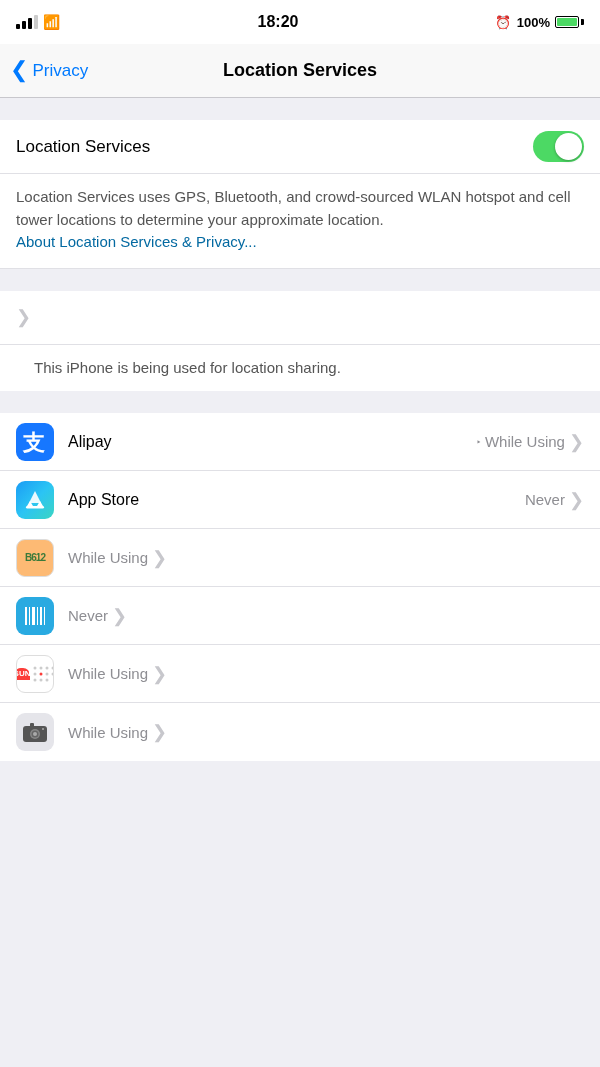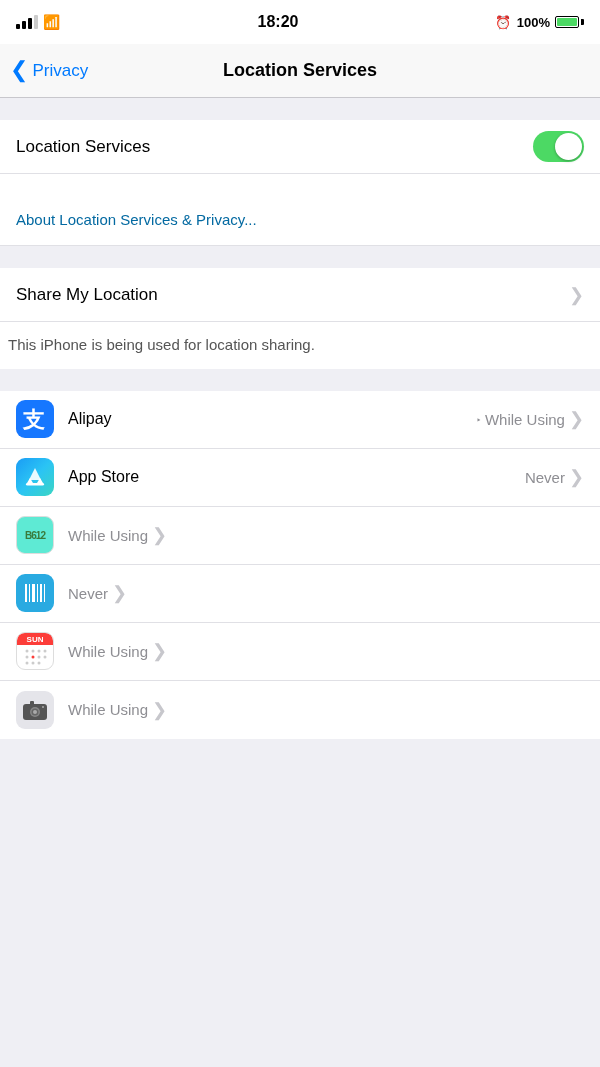--- a/index.html
+++ b/index.html
@@ -325,6 +325,7 @@
 </div>
 
 <div class="description-block">
+  <span>Location Services uses GPS, Bluetooth, and crowd-sourced WLAN hotspot and cell tower locations to determine your approximate location.</span>
   <br>
   <a class="description-link" href="#">About Location Services &amp; Privacy...</a>
 </div>

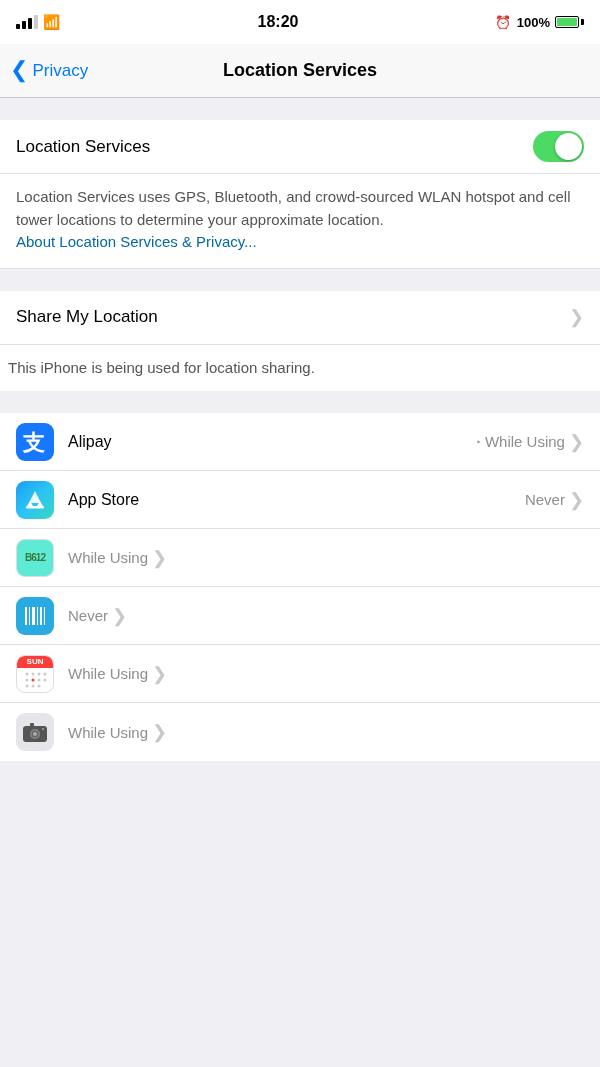--- a/index.html
+++ b/index.html
@@ -333,7 +333,6 @@
 <div class="section-gap"></div>
 
 <div class="share-row">
-  <span class="share-label">Share My Location</span>
   <span class="chevron-right">❯</span>
 </div>
 

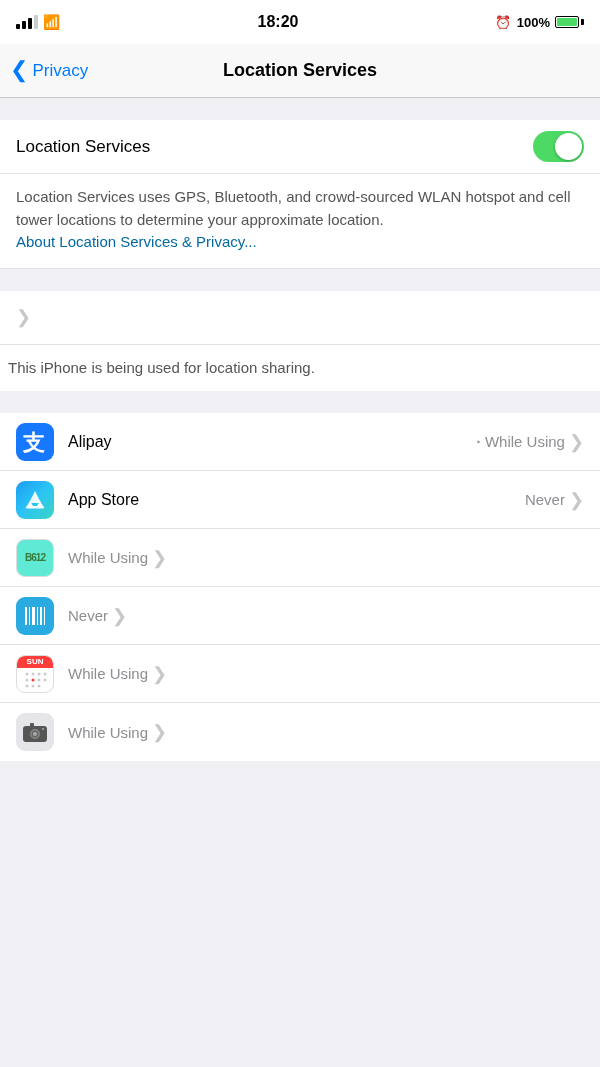--- a/index.html
+++ b/index.html
@@ -170,7 +170,7 @@
     
     .notice-block {
       background: #fff;
-      padding: 12px 8px;
+      padding: 12px 34px;
       font-size: 15px;
       color: #555;
       line-height: 1.5;

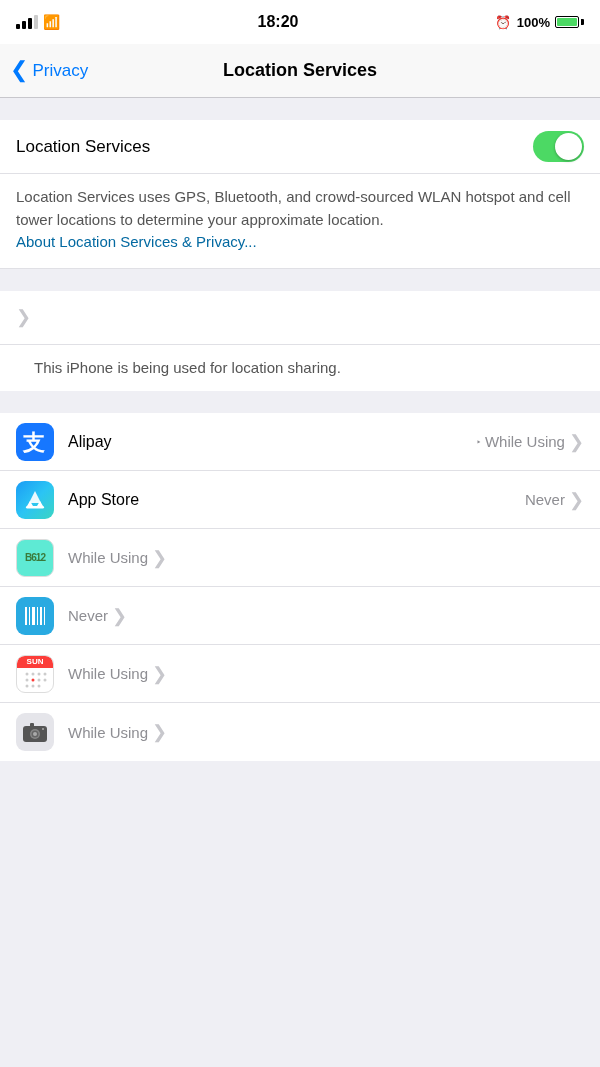--- a/index.html
+++ b/index.html
@@ -229,7 +229,7 @@
     }
     
     .b612-icon {
-      background: #5eead4;
+      background: #fdba74;
       border: 1px solid #ddd;
       color: #3a7a3a;
       font-size: 11px;

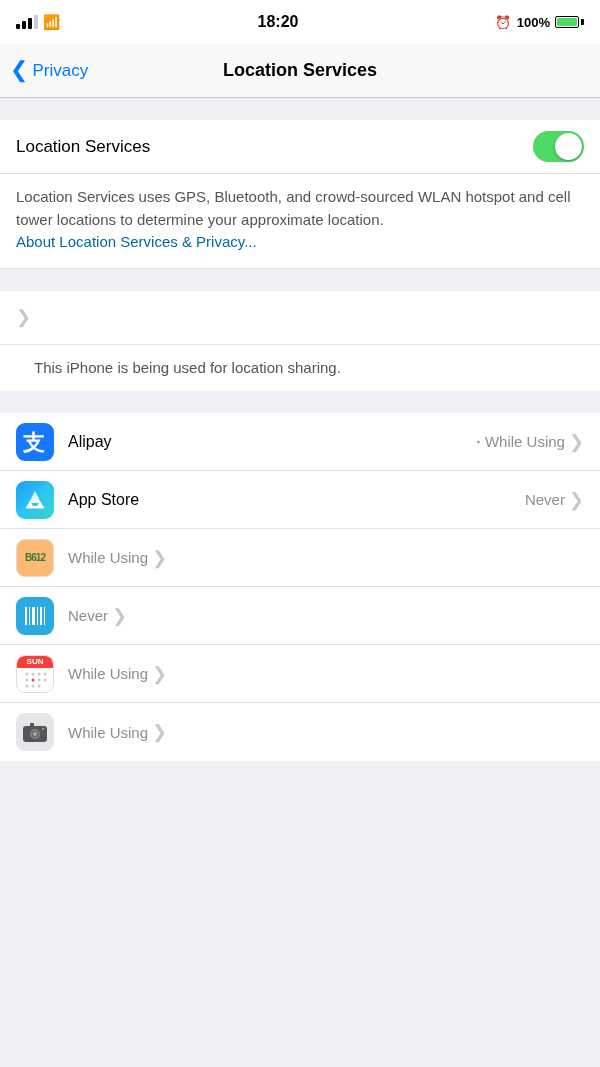--- a/index.html
+++ b/index.html
@@ -245,7 +245,7 @@
     .calendar-icon {
       background: #fff;
       border: 1px solid #ddd;
-      flex-direction: column;
+      flex-direction: row;
       font-size: 10px;
     }
     .calendar-top {

